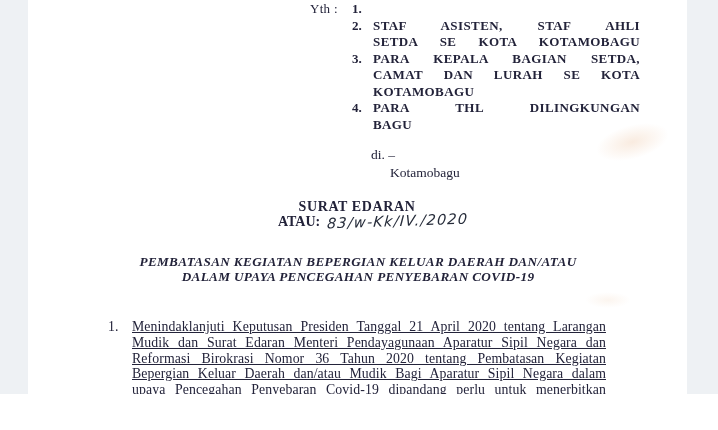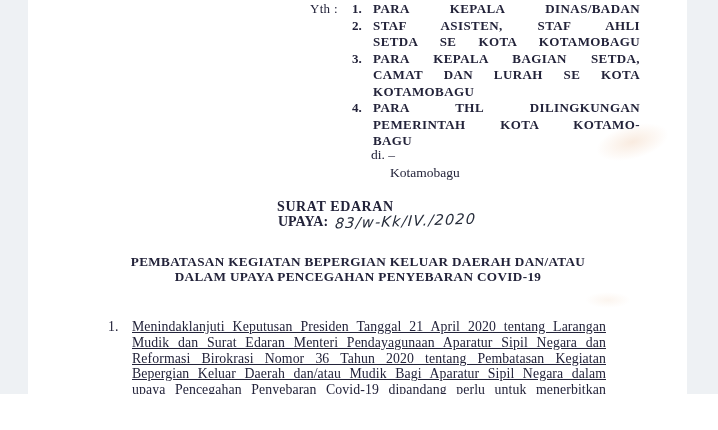--- a/index.html
+++ b/index.html
@@ -156,7 +156,6 @@
       <div class="ritem">
         <span class="rnum">1.</span>
         <div class="rlines">
-          <div class="rline spread">PARA KEPALA DINAS/BADAN</div>
         </div>
       </div>
       <div class="ritem">

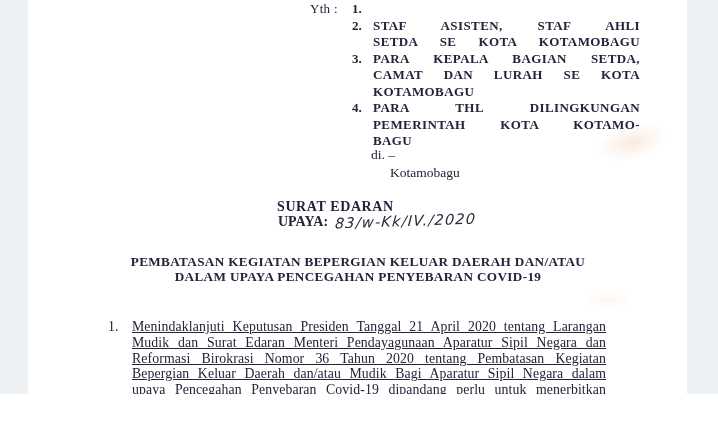--- a/index.html
+++ b/index.html
@@ -177,7 +177,6 @@
         <span class="rnum">4.</span>
         <div class="rlines">
           <div class="rline spread">PARA THL DILINGKUNGAN</div>
-          <div class="rline spread">PEMERINTAH KOTA KOTAMO-</div>
           <div class="rline">BAGU</div>
         </div>
       </div>

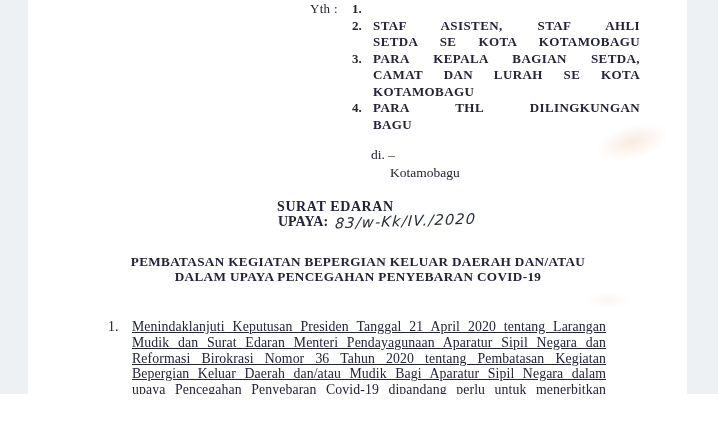--- a/index.html
+++ b/index.html
@@ -88,6 +88,7 @@
     position: absolute;
     left: 277px; top: 199px;
     width: 160px;
+    text-align: center;
     font-weight: 700;
     font-size: 14px;
     letter-spacing: 0.6px;

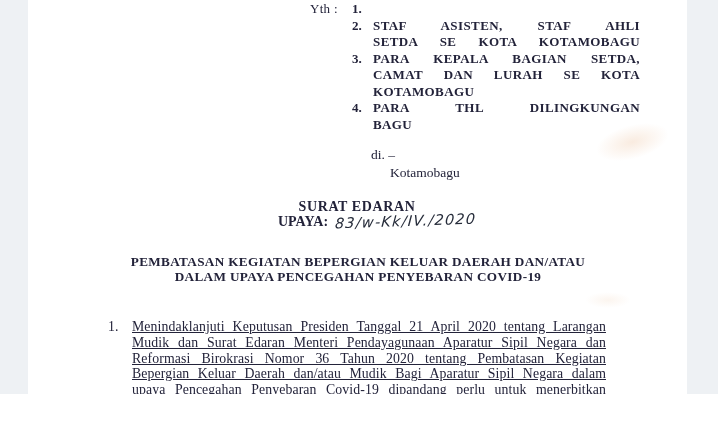--- a/index.html
+++ b/index.html
@@ -192,7 +192,7 @@
   <div class="doc-title">SURAT EDARAN</div>
 
   <div class="doc-number">
-    <span class="num-label">UPAYA:</span><span class="num-hand">83/w-Kk/IV./2020</span>
+    <span class="num-label">ATAU:</span><span class="num-hand">83/w-Kk/IV./2020</span>
   </div>
 
   <div class="subject">

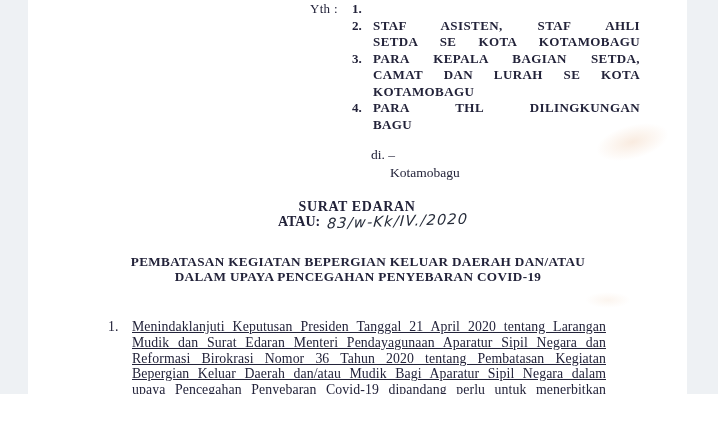--- a/index.html
+++ b/index.html
@@ -122,6 +122,7 @@
     font-size: 13.2px;
     line-height: 15.3px;
     letter-spacing: 0.35px;
+    font-style: italic;
   }
 
   

